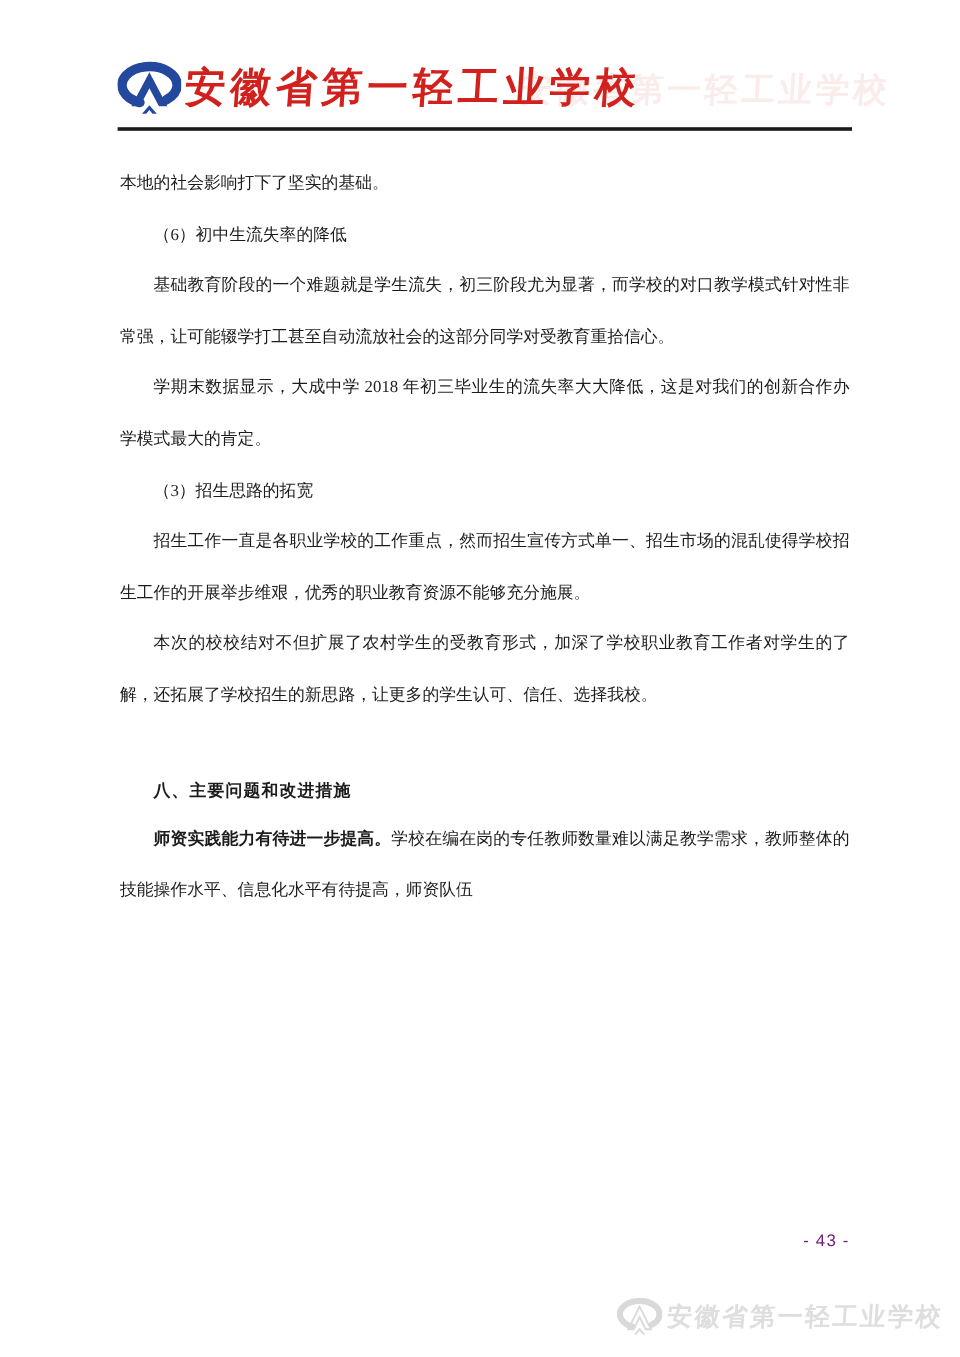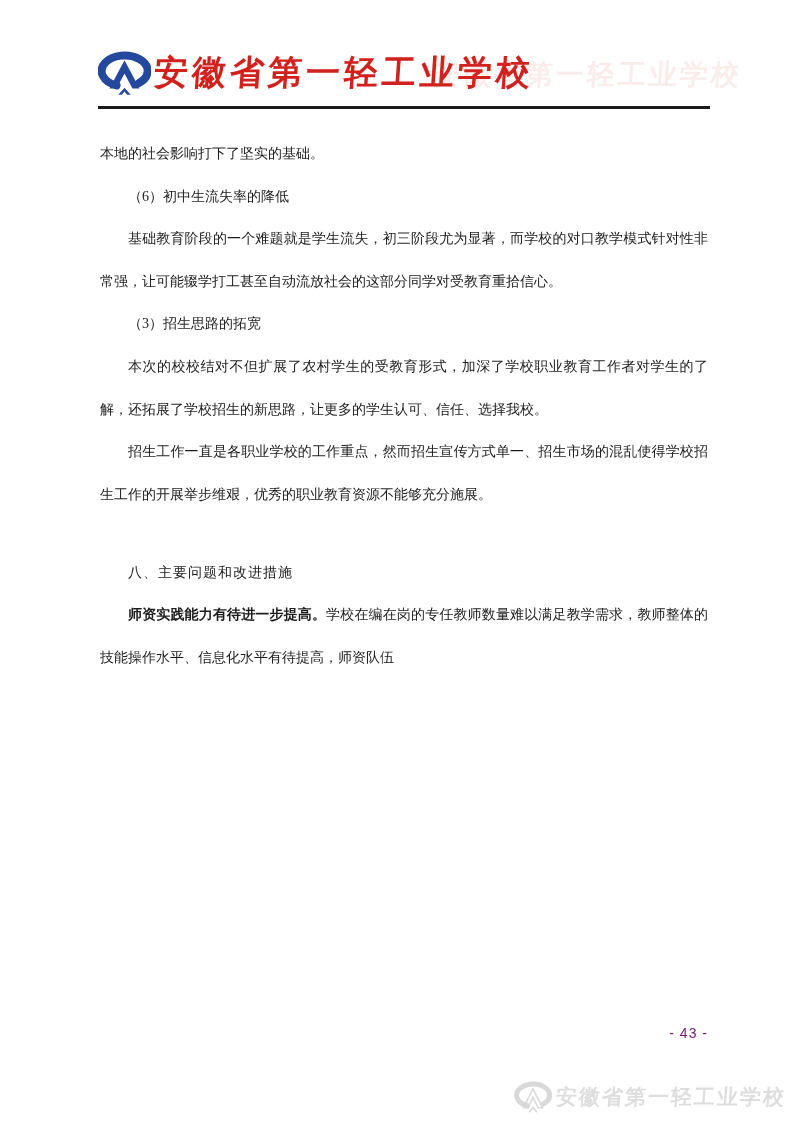--- a/index.html
+++ b/index.html
@@ -94,6 +94,7 @@
       <p class="">本地的社会影响打下了坚实的基础。</p>
       <p class="indent ">（6）初中生流失率的降低</p>
       <p class="indent ">基础教育阶段的一个难题就是学生流失，初三阶段尤为显著，而学校的对口教学模式针对性非常强，让可能辍学打工甚至自动流放社会的这部分同学对受教育重拾信心。</p>
+      <p class="indent ">学期末数据显示，大成中学 2018 年初三毕业生的流失率大大降低，这是对我们的创新合作办学模式最大的肯定。</p>
       <p class="indent ">（3）招生思路的拓宽</p>
       <p class="indent ">本次的校校结对不但扩展了农村学生的受教育形式，加深了学校职业教育工作者对学生的了解，还拓展了学校招生的新思路，让更多的学生认可、信任、选择我校。</p>
       <p class="indent ">招生工作一直是各职业学校的工作重点，然而招生宣传方式单一、招生市场的混乱使得学校招生工作的开展举步维艰，优秀的职业教育资源不能够充分施展。</p>

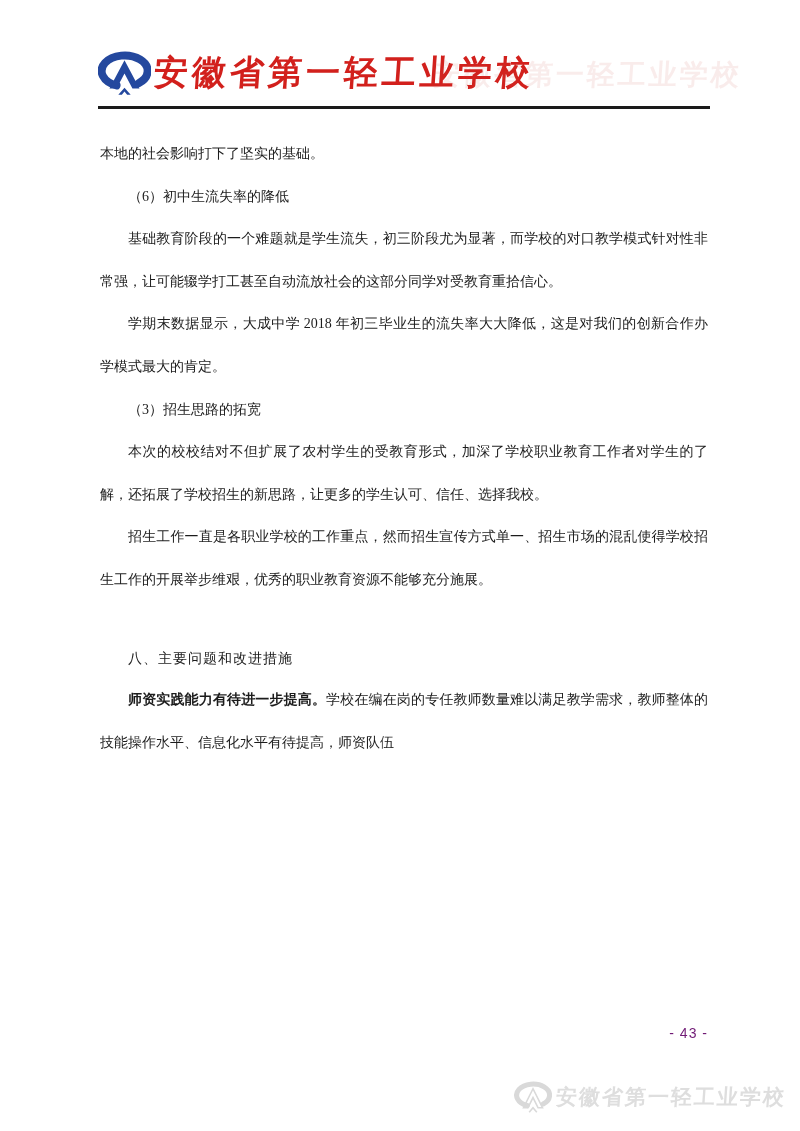--- a/index.html
+++ b/index.html
@@ -96,8 +96,8 @@
       <p class="indent ">基础教育阶段的一个难题就是学生流失，初三阶段尤为显著，而学校的对口教学模式针对性非常强，让可能辍学打工甚至自动流放社会的这部分同学对受教育重拾信心。</p>
       <p class="indent ">学期末数据显示，大成中学 2018 年初三毕业生的流失率大大降低，这是对我们的创新合作办学模式最大的肯定。</p>
       <p class="indent ">（3）招生思路的拓宽</p>
+      <p class="indent ">招生工作一直是各职业学校的工作重点，然而招生宣传方式单一、招生市场的混乱使得学校招生工作的开展举步维艰，优秀的职业教育资源不能够充分施展。</p>
       <p class="indent ">本次的校校结对不但扩展了农村学生的受教育形式，加深了学校职业教育工作者对学生的了解，还拓展了学校招生的新思路，让更多的学生认可、信任、选择我校。</p>
-      <p class="indent ">招生工作一直是各职业学校的工作重点，然而招生宣传方式单一、招生市场的混乱使得学校招生工作的开展举步维艰，优秀的职业教育资源不能够充分施展。</p>
       <p class="indent heading">八、主要问题和改进措施</p>
       <p class="indent "><b class="lead">师资实践能力有待进一步提高。</b><span>学校在编在岗的专任教师数量难以满足教学需求，教师整体的技能操作水平、信息化水平有待提高，师资队伍</span></p>
     </div>

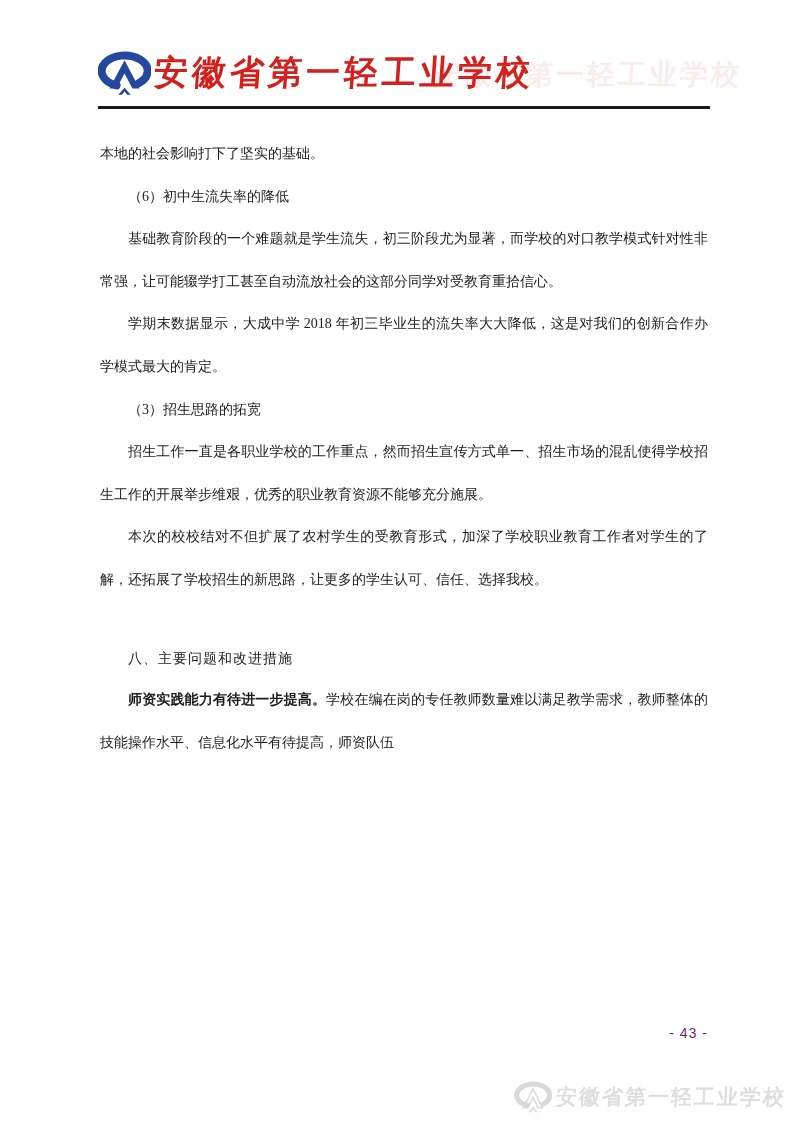--- a/index.html
+++ b/index.html
@@ -44,7 +44,7 @@
   .content p { margin: 0; padding: 0; }
   .content p.indent { text-indent: 2em; }
   .content p.heading {
-    font-weight: normal; margin-top: 35px;
+    font-weight: bold; margin-top: 35px;
     font-family: "Liberation Sans", "DejaVu Sans", sans-serif;
     letter-spacing: 1px;
   }

